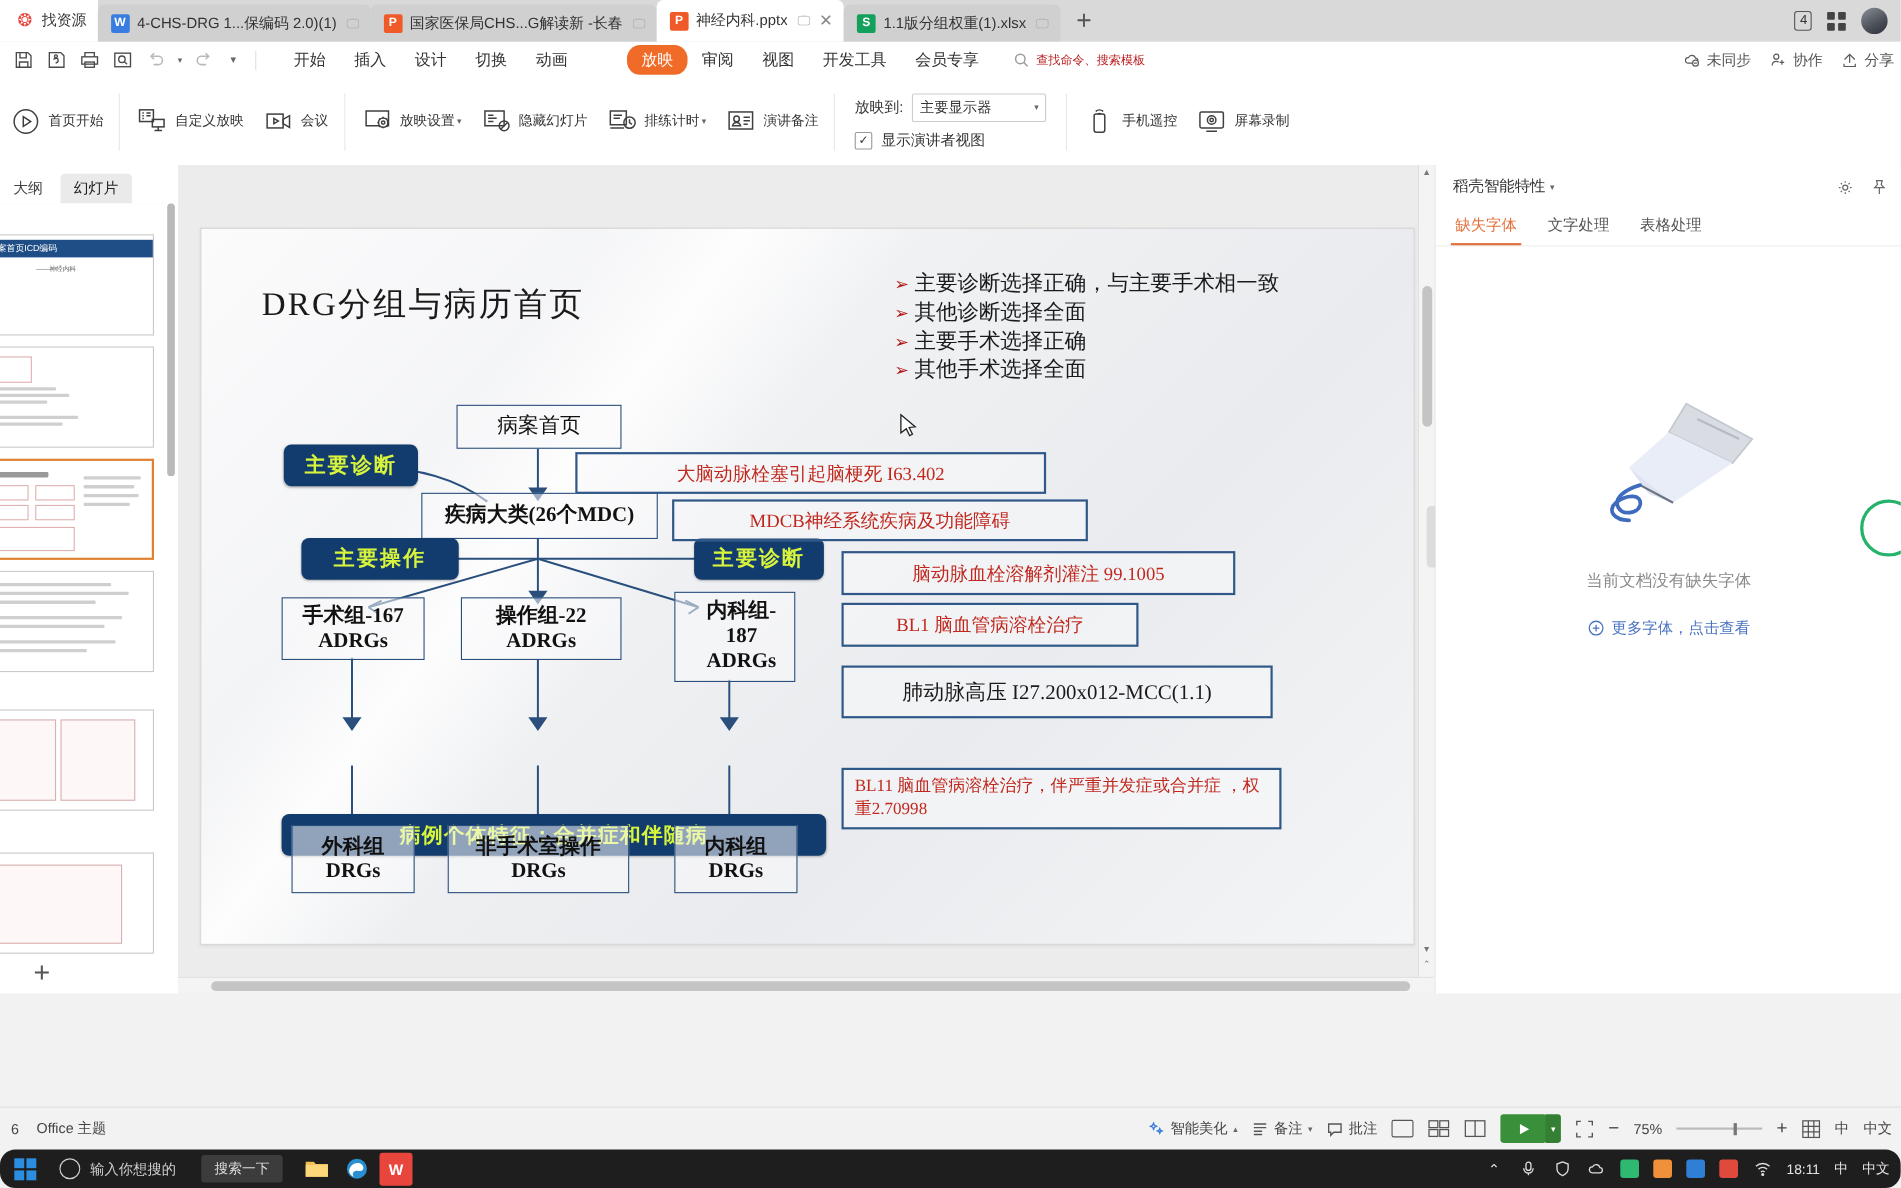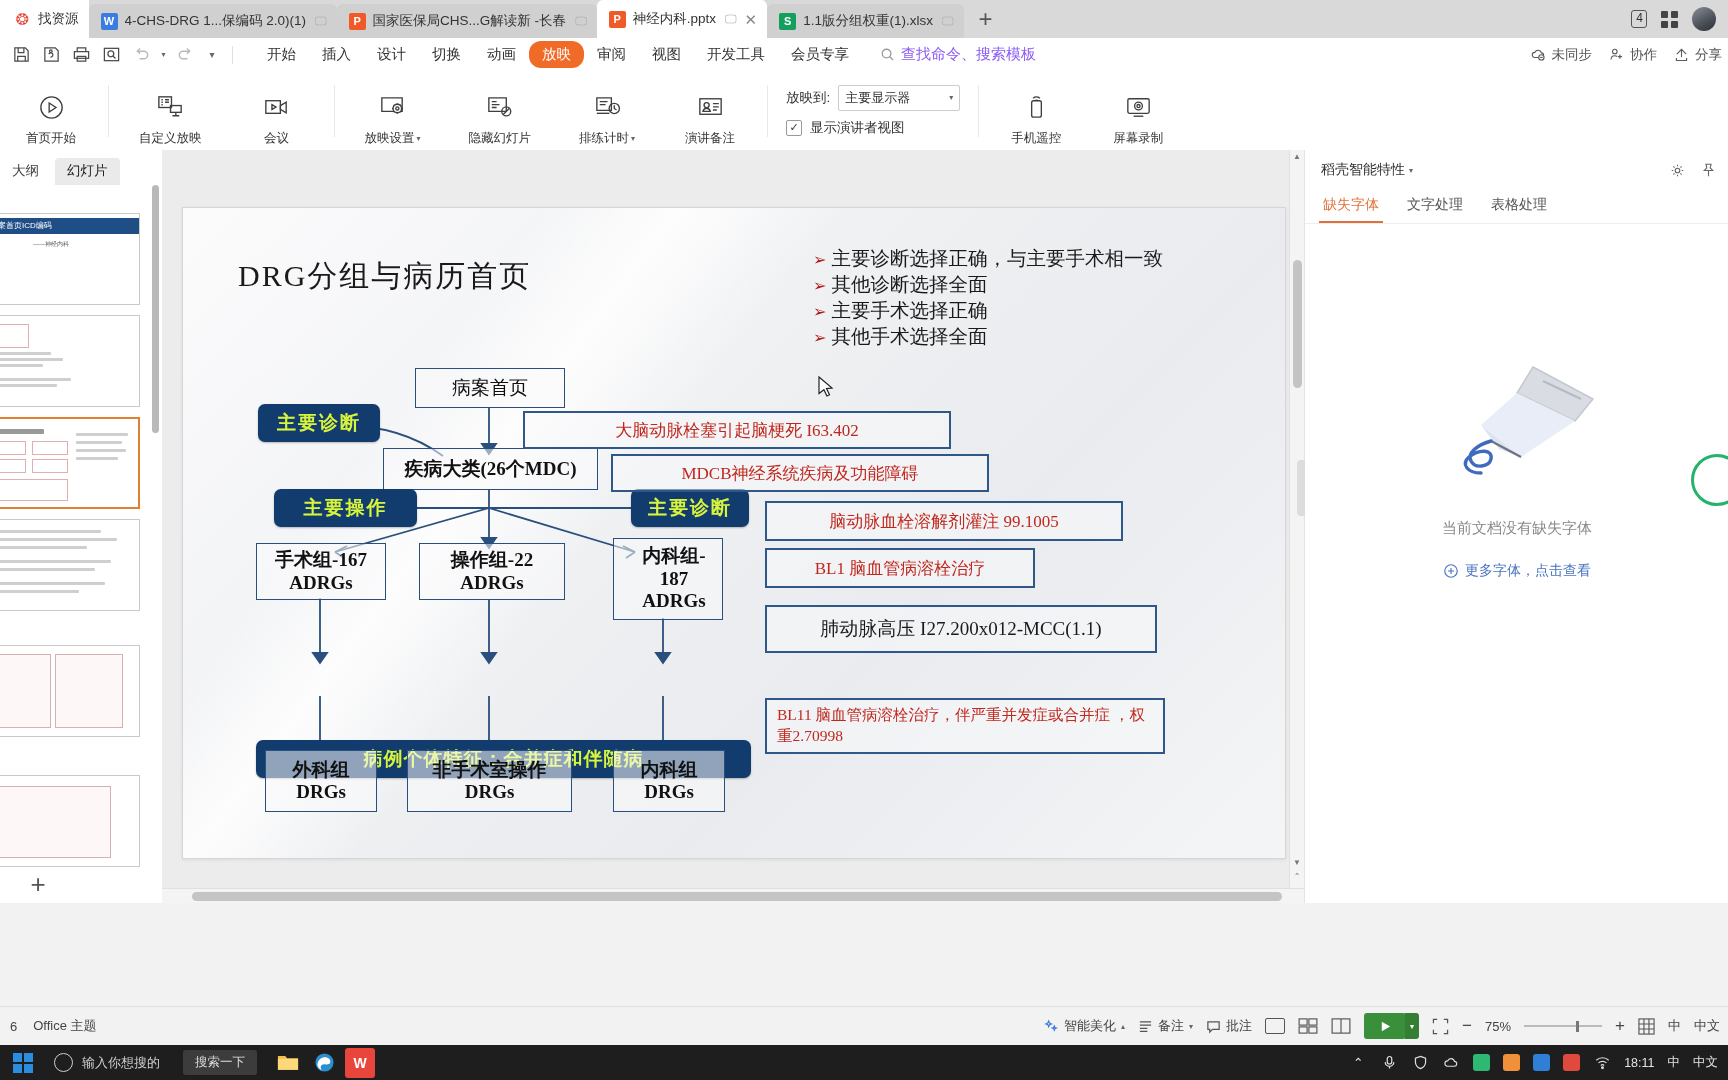--- a/index.html
+++ b/index.html
@@ -58,7 +58,7 @@
   .menu{
     padding:4px 13px;font-size:14.5px;color:#333;border-radius:12px;white-space:nowrap;
   }
-  .menu.active{background:#f06b28;color:#fff;}
+  .menu.active{background:#f06b28;color:#fff;margin-left:41px;}
   .searchbox{display:flex;align-items:center;gap:6px;margin-left:18px;color:#8b5cf6;font-size:15px;}
   .menubar-right{position:absolute;right:0;top:0;height:33px;display:flex;align-items:center;gap:16px;padding-right:6px;font-size:13.5px;color:#555;text-align:center;}
   .mr-item{display:flex;align-items:center;gap:5px;}

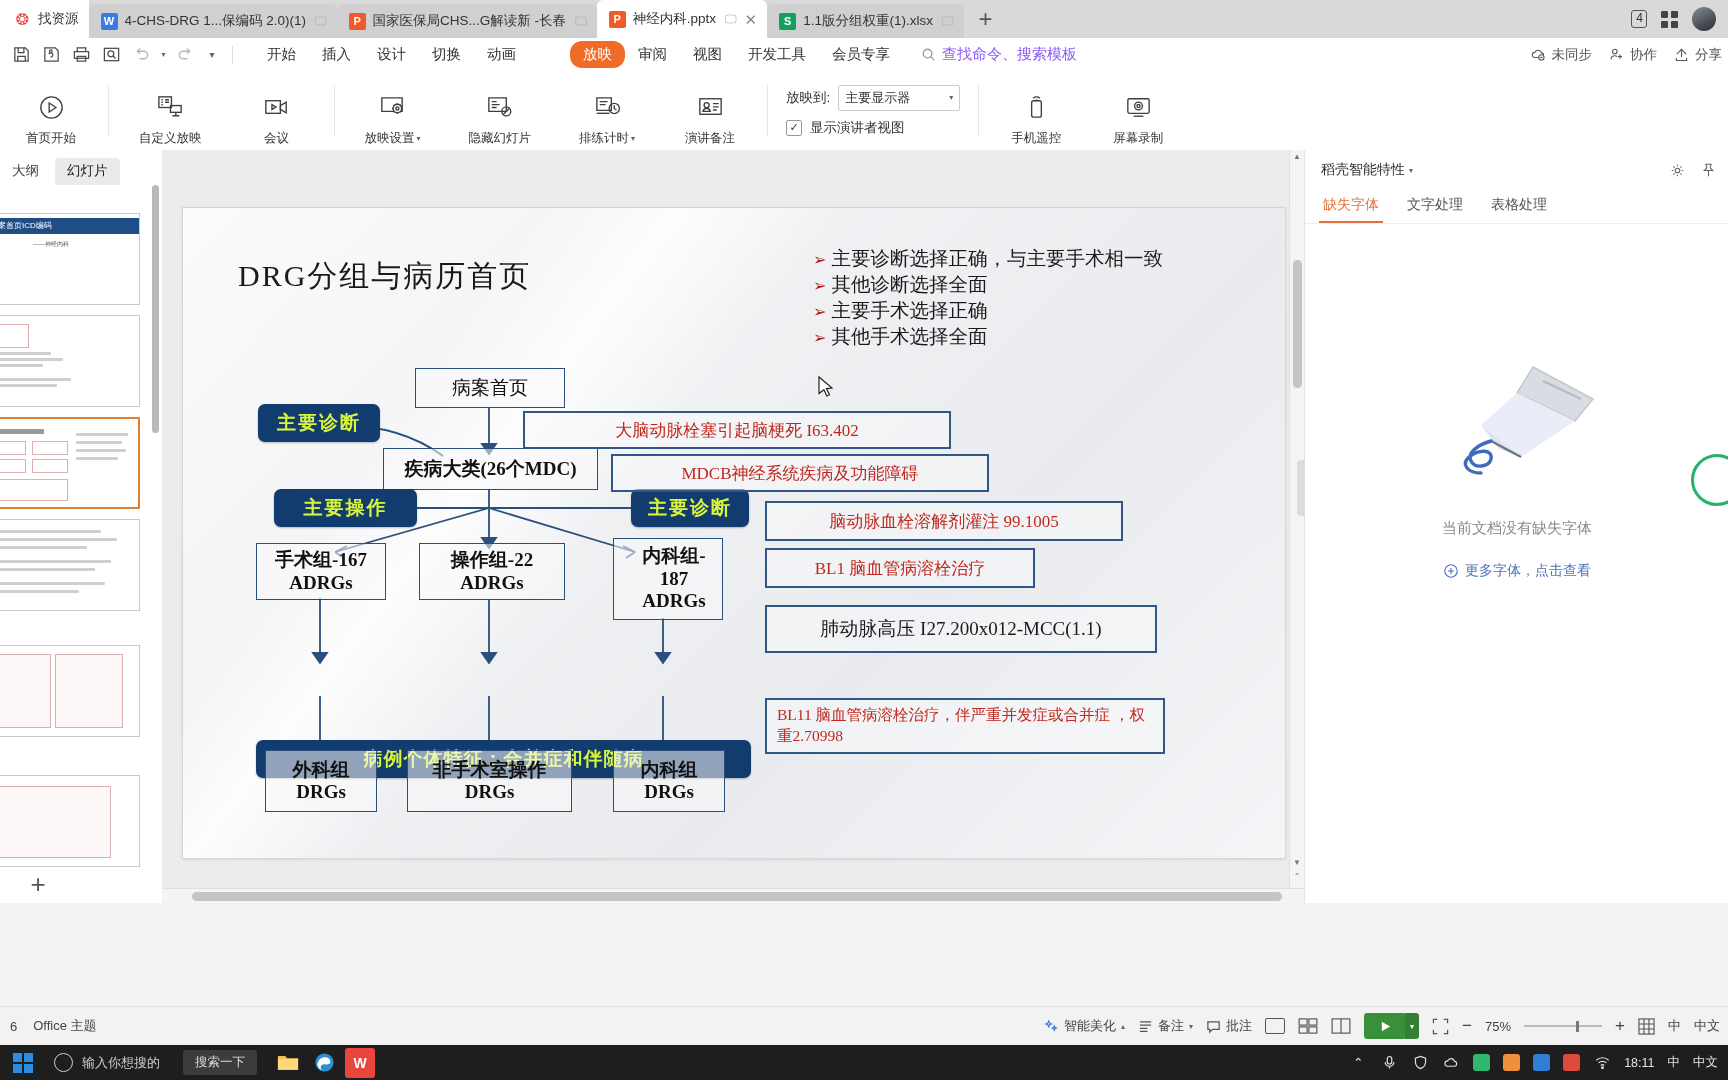--- a/index.html
+++ b/index.html
@@ -59,7 +59,7 @@
     padding:4px 13px;font-size:14.5px;color:#333;border-radius:12px;white-space:nowrap;
   }
   .menu.active{background:#f06b28;color:#fff;margin-left:41px;}
-  .searchbox{display:flex;align-items:center;gap:6px;margin-left:18px;color:#8b5cf6;font-size:15px;}
+  .searchbox{display:flex;align-items:center;gap:6px;margin-left:18px;color:#b91c1c;font-size:11px;}
   .menubar-right{position:absolute;right:0;top:0;height:33px;display:flex;align-items:center;gap:16px;padding-right:6px;font-size:13.5px;color:#555;text-align:center;}
   .mr-item{display:flex;align-items:center;gap:5px;}
 

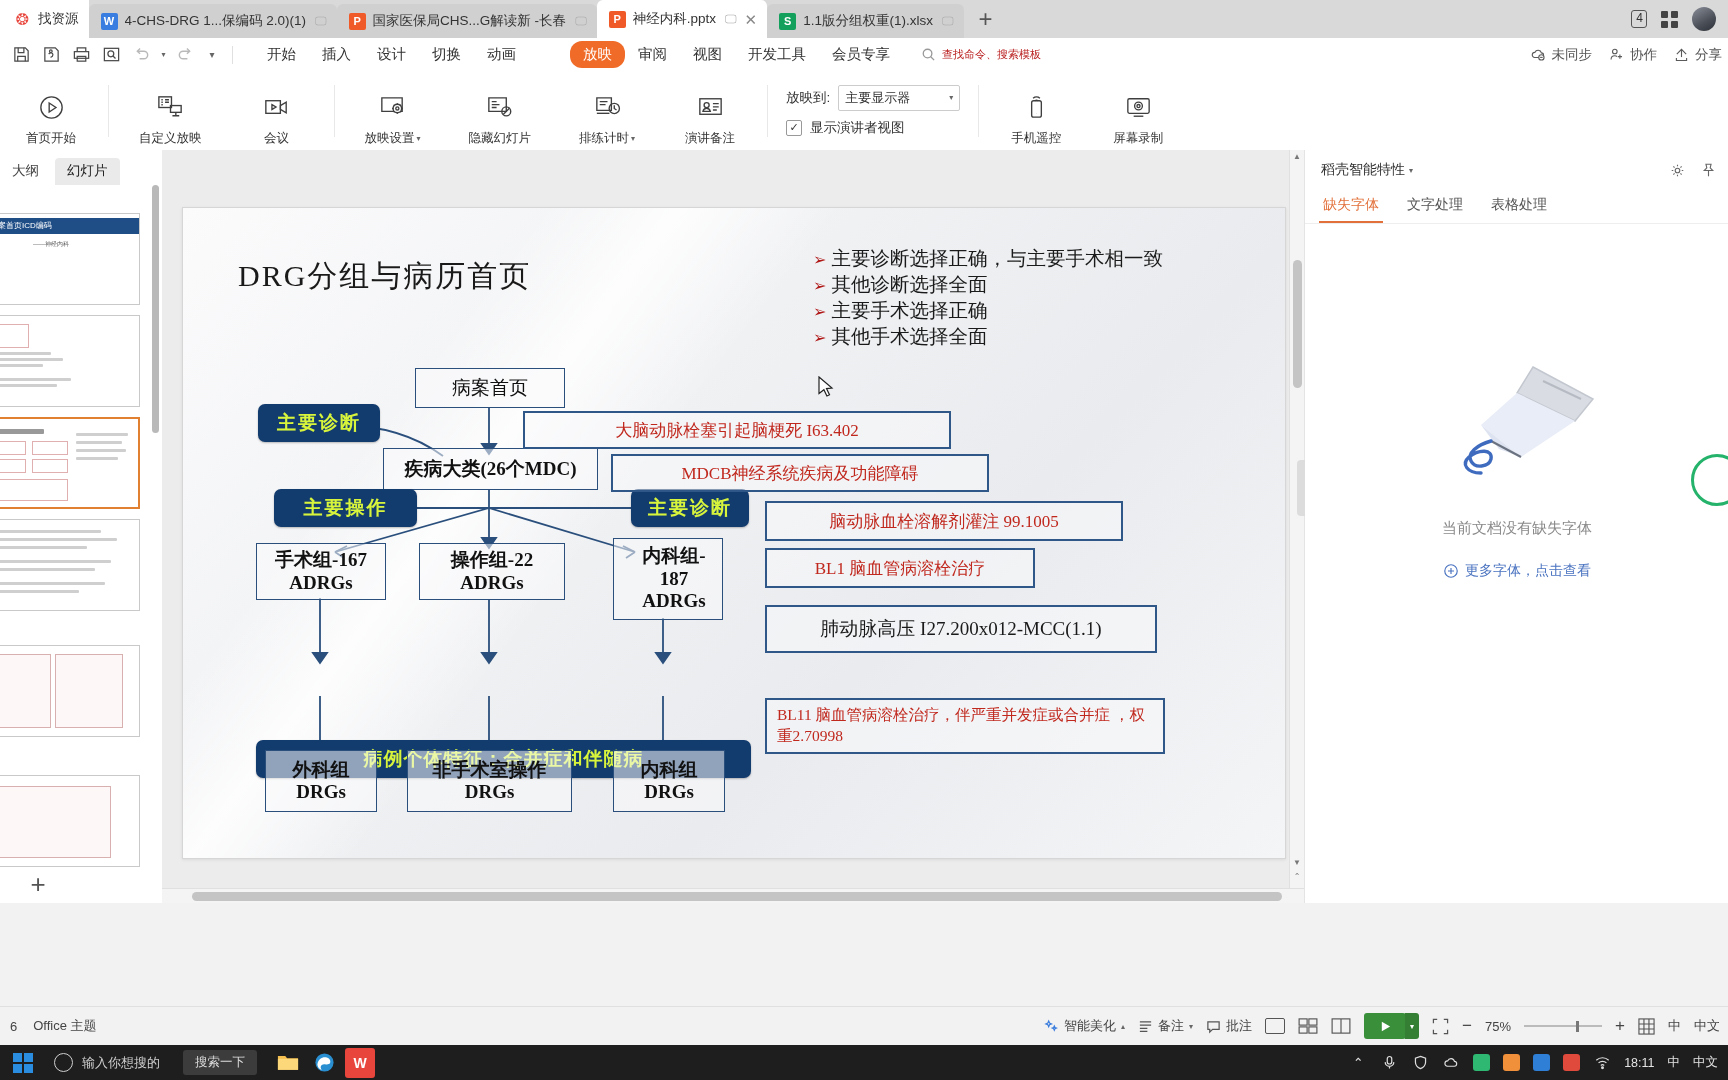--- a/index.html
+++ b/index.html
@@ -67,8 +67,8 @@
   .ribbon{position:absolute;left:0;top:71px;width:1728px;height:79px;background:#fff;border-bottom:1px solid #e3e3e3;display:flex;align-items:center;}
   .rsep{width:1px;height:52px;background:#e8e8e8;margin:0 6px;}
   .ritem{
-    width:auto;min-width:54px;padding:0 24px;height:72px;
-    display:flex;flex-direction:column;align-items:center;justify-content:flex-end;gap:5px;
+    width:auto;min-width:54px;padding:0 8px;height:72px;
+    display:flex;align-items:center;justify-content:space-between;gap:5px;
     font-size:12.5px;color:#333;white-space:nowrap;
   }
   .ritem .lbl{display:flex;align-items:center;gap:2px;}

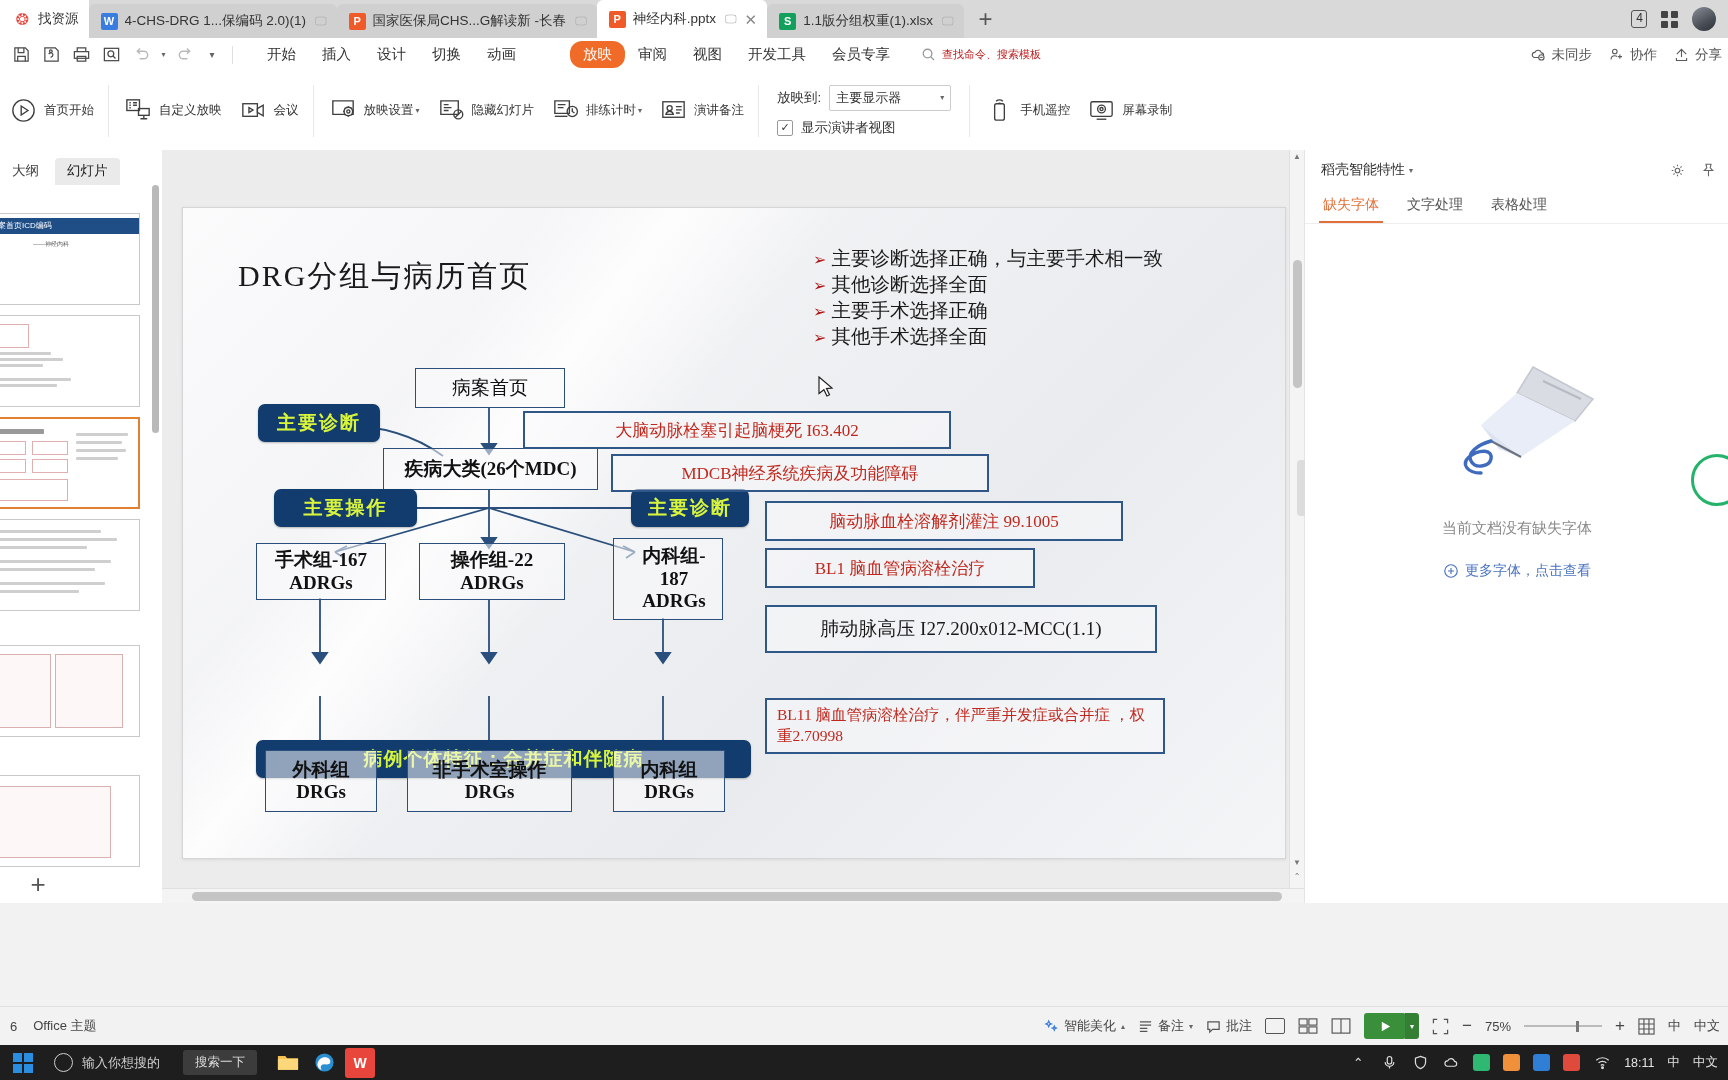--- a/index.html
+++ b/index.html
@@ -178,7 +178,7 @@
   .vw-ico{width:20px;height:16px;border:1.4px solid #555;border-radius:2px;box-sizing:border-box;}
 
   
-  .taskbar{position:absolute;left:0;bottom:0;width:1728px;height:35px;background:#1e1e1e;display:flex;align-items:center;}
+  .taskbar{position:absolute;left:0;bottom:0;width:1728px;height:35px;background:#1e1e1e;display:flex;align-items:center;border-radius:14px;}
   .tb-start{width:46px;height:35px;display:flex;align-items:center;justify-content:center;}
   .tb-logo{display:grid;grid-template-columns:9px 9px;grid-template-rows:9px 9px;gap:2px;}
   .tb-logo i{display:block;background:#2a8de0;}

